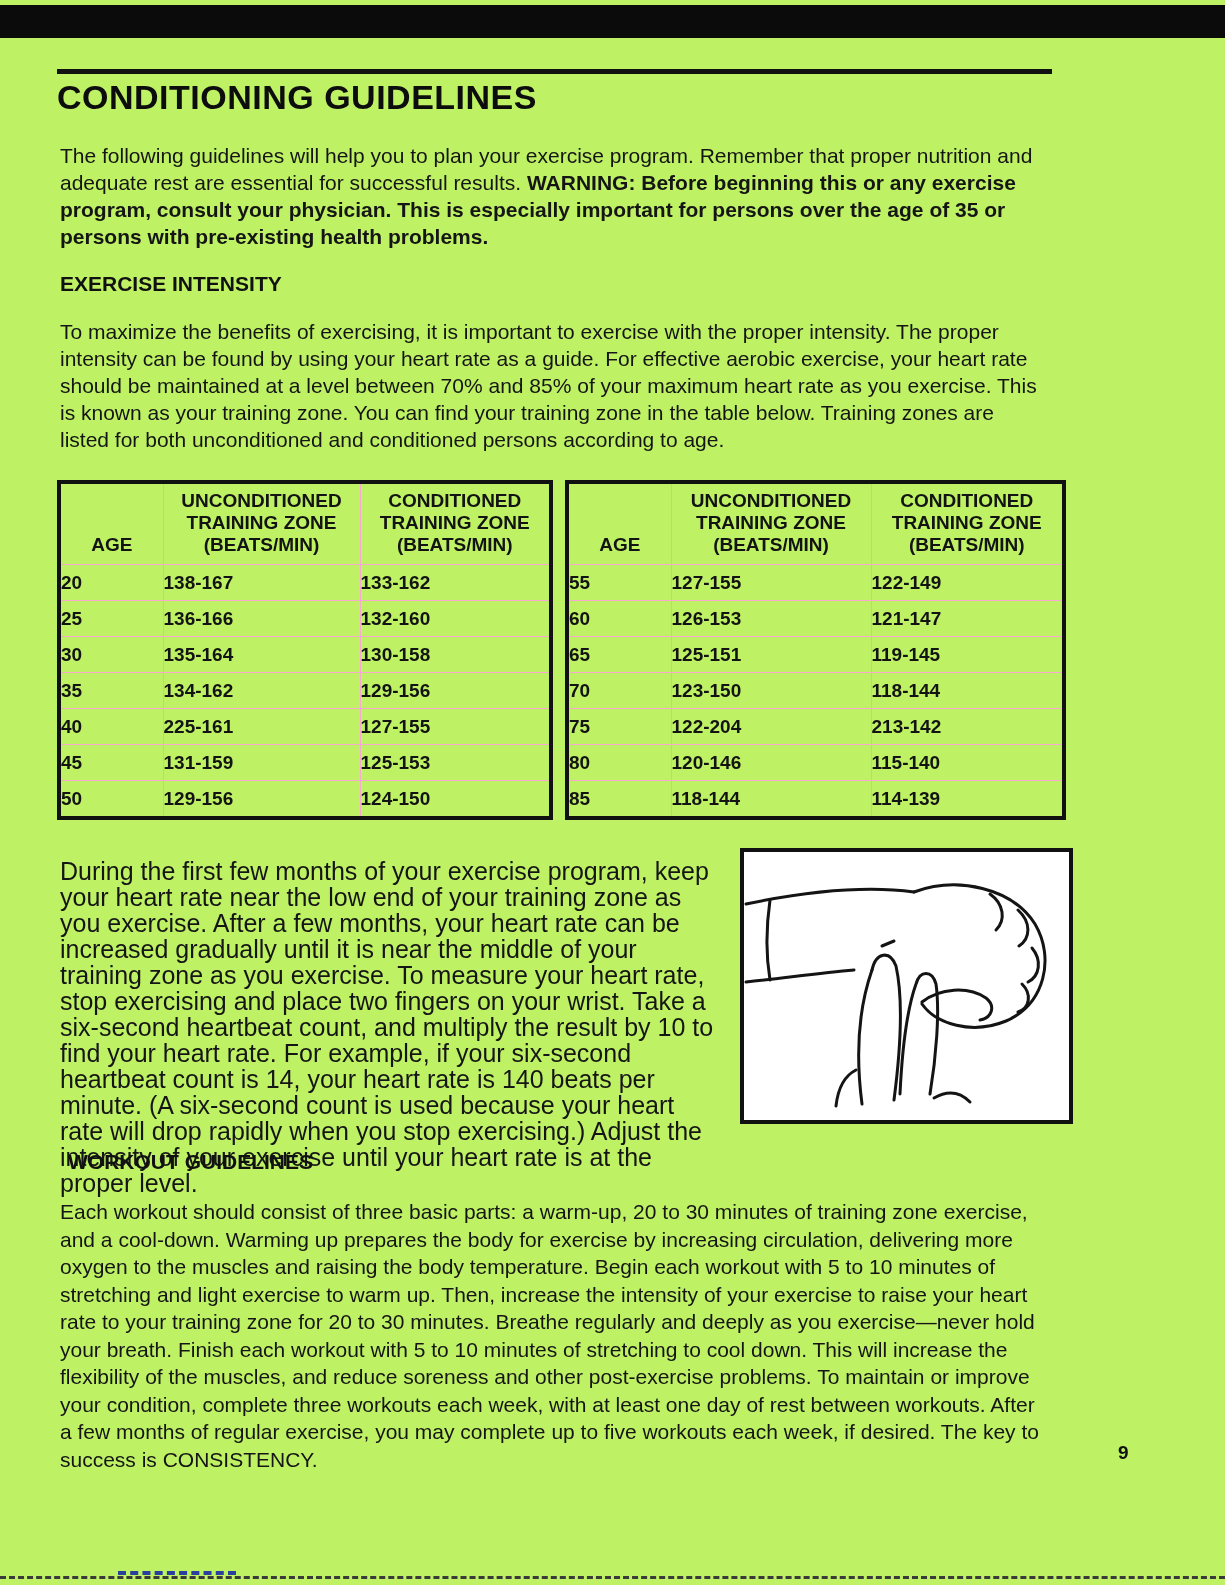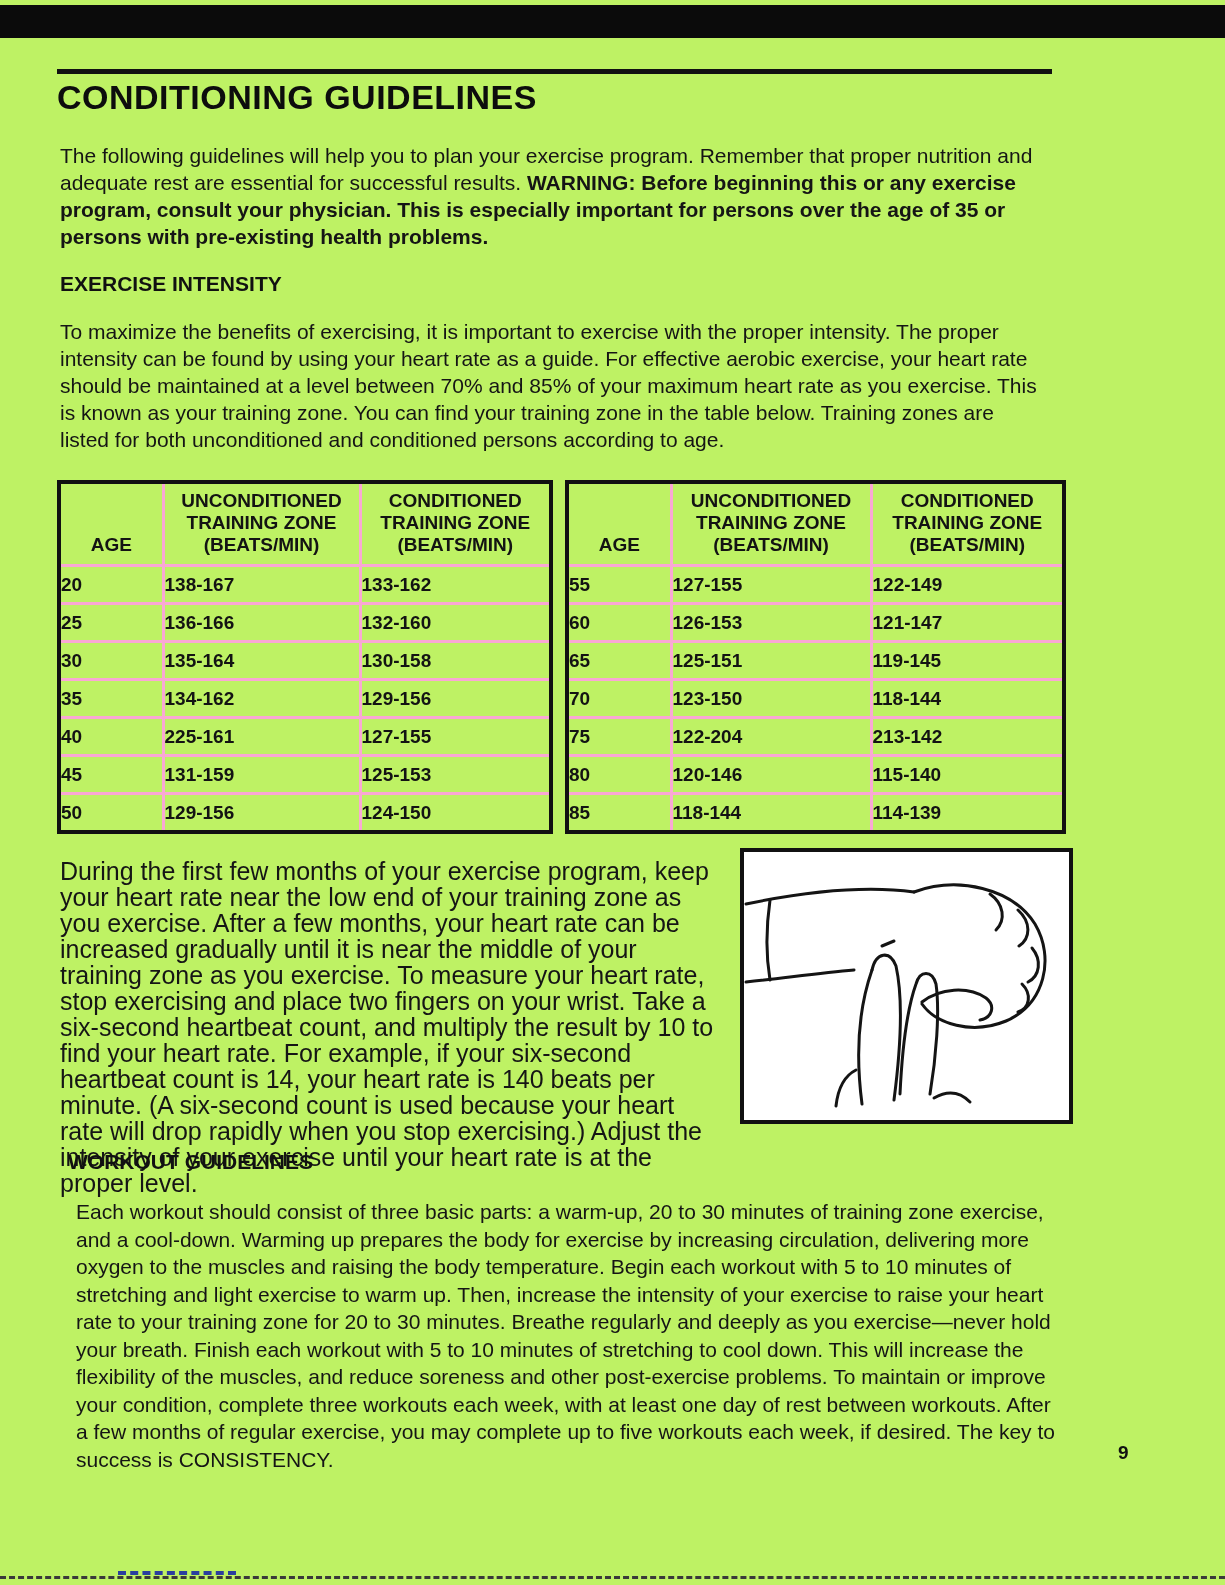--- a/index.html
+++ b/index.html
@@ -33,7 +33,7 @@
   }
   .tz-table.left-table  { left:57px;  width:492px; }
   .tz-table.right-table { left:565px; width:497px; }
-  .tz-table th, .tz-table td { border:3px solid #f9a8d4; }
+  .tz-table th, .tz-table td { border:1px solid #f9a8d4; }
   .tz-table th {
     font-size:19px; line-height:22px; white-space:pre-line;
     vertical-align:bottom; padding:6px 2px 8px 2px; font-weight:700;

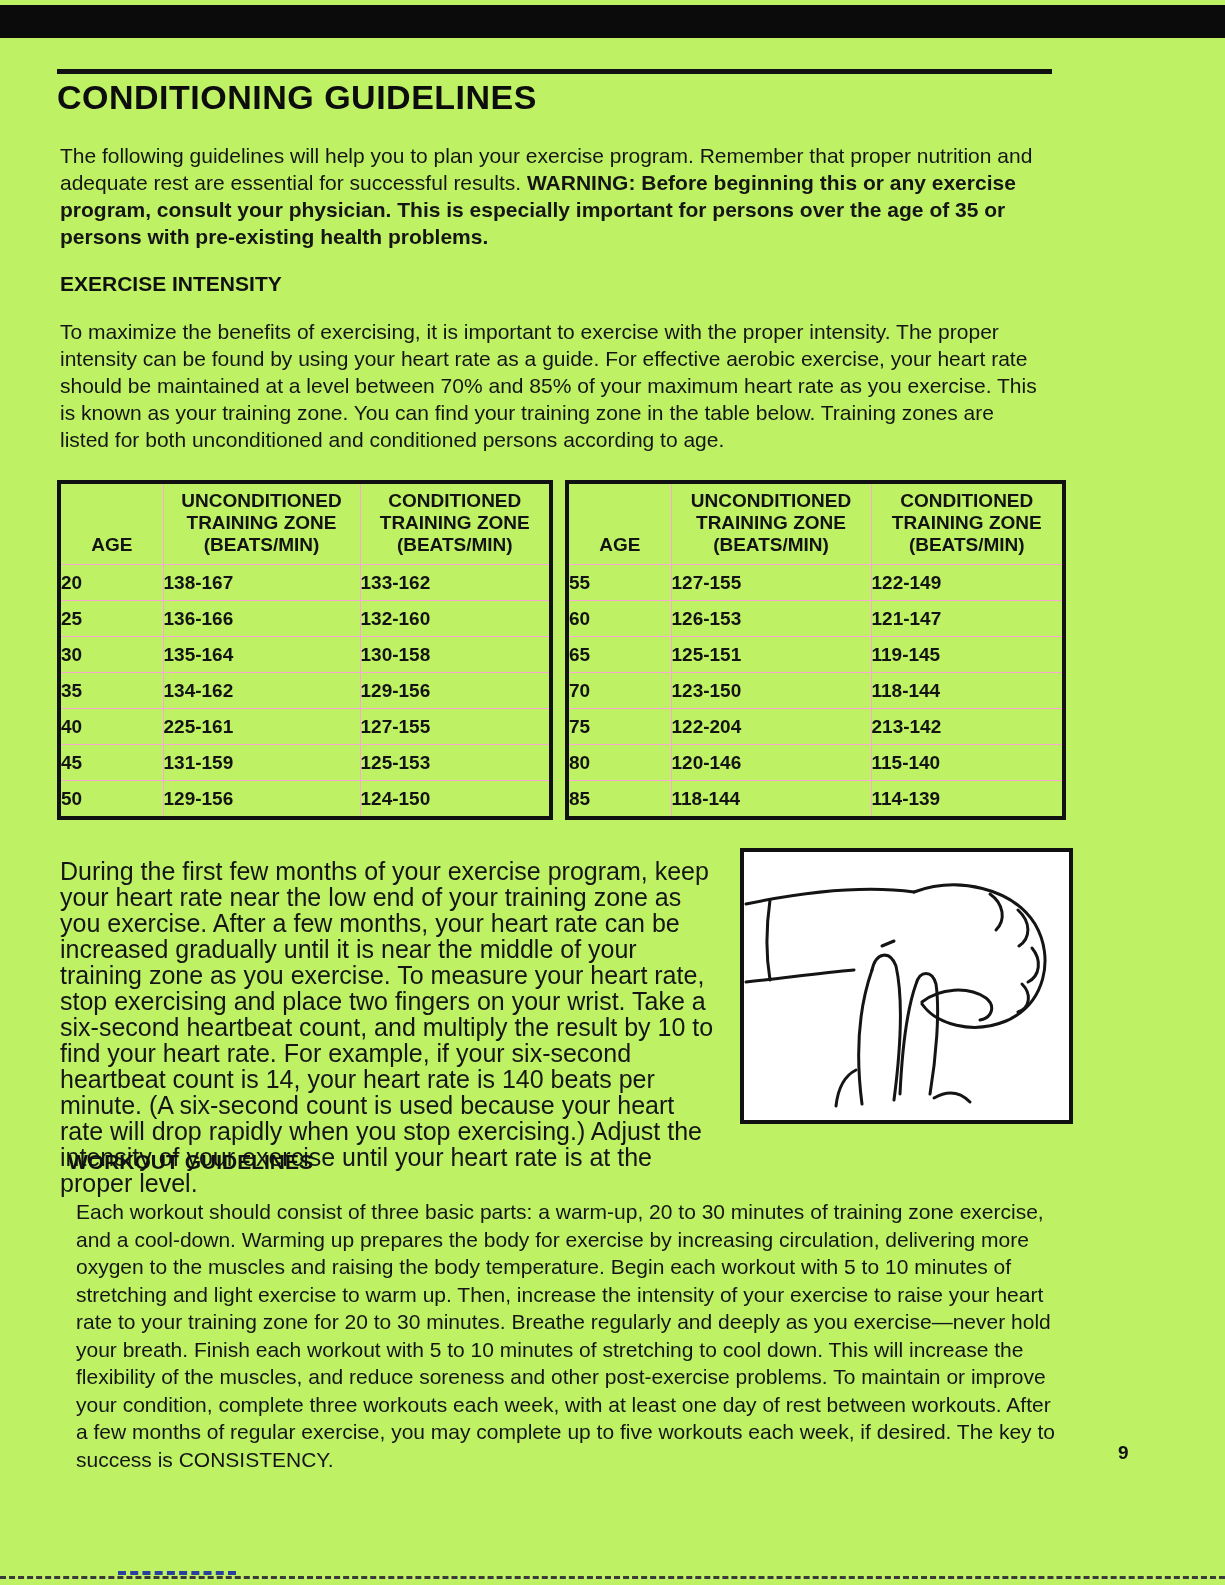--- a/index.html
+++ b/index.html
@@ -51,7 +51,7 @@
   .pulse-figure svg { display:block; width:100%; height:100%; }
 
   .h-workout { top:1150px; left:68px; }
-  .p-workout { top:1198px; left:60px; width:990px; line-height:27.5px;margin-left:16px; }
+  .p-workout { top:1198px; left:60px; width:990px; line-height:27.5px; }
 
   .page-number { position:absolute; top:1442px; left:1118px; font-size:19px; font-weight:700; color:#111; }
 

